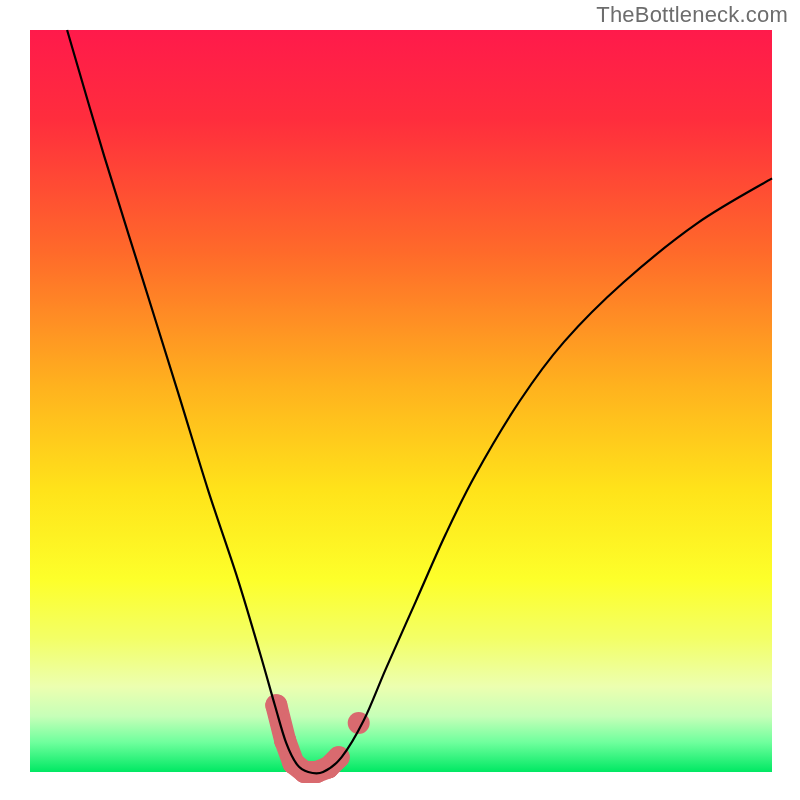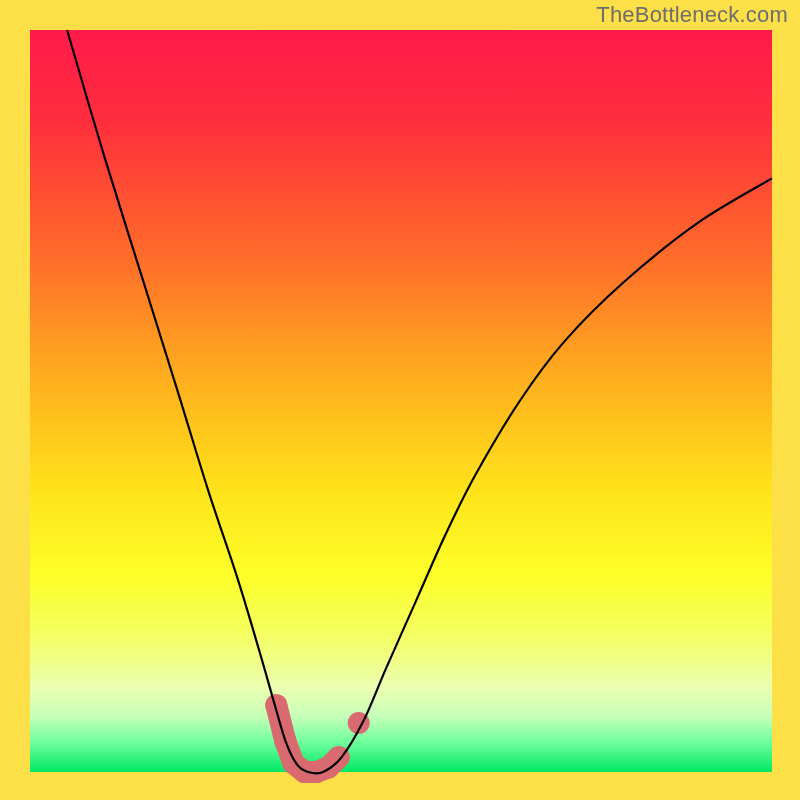--- a/index.html
+++ b/index.html
@@ -14,7 +14,7 @@
     position: relative;
     width: 800px;
     height: 800px;
-    background: #fde047;
+    background: #ffffff;
   }
   .watermark {
     position: absolute;

